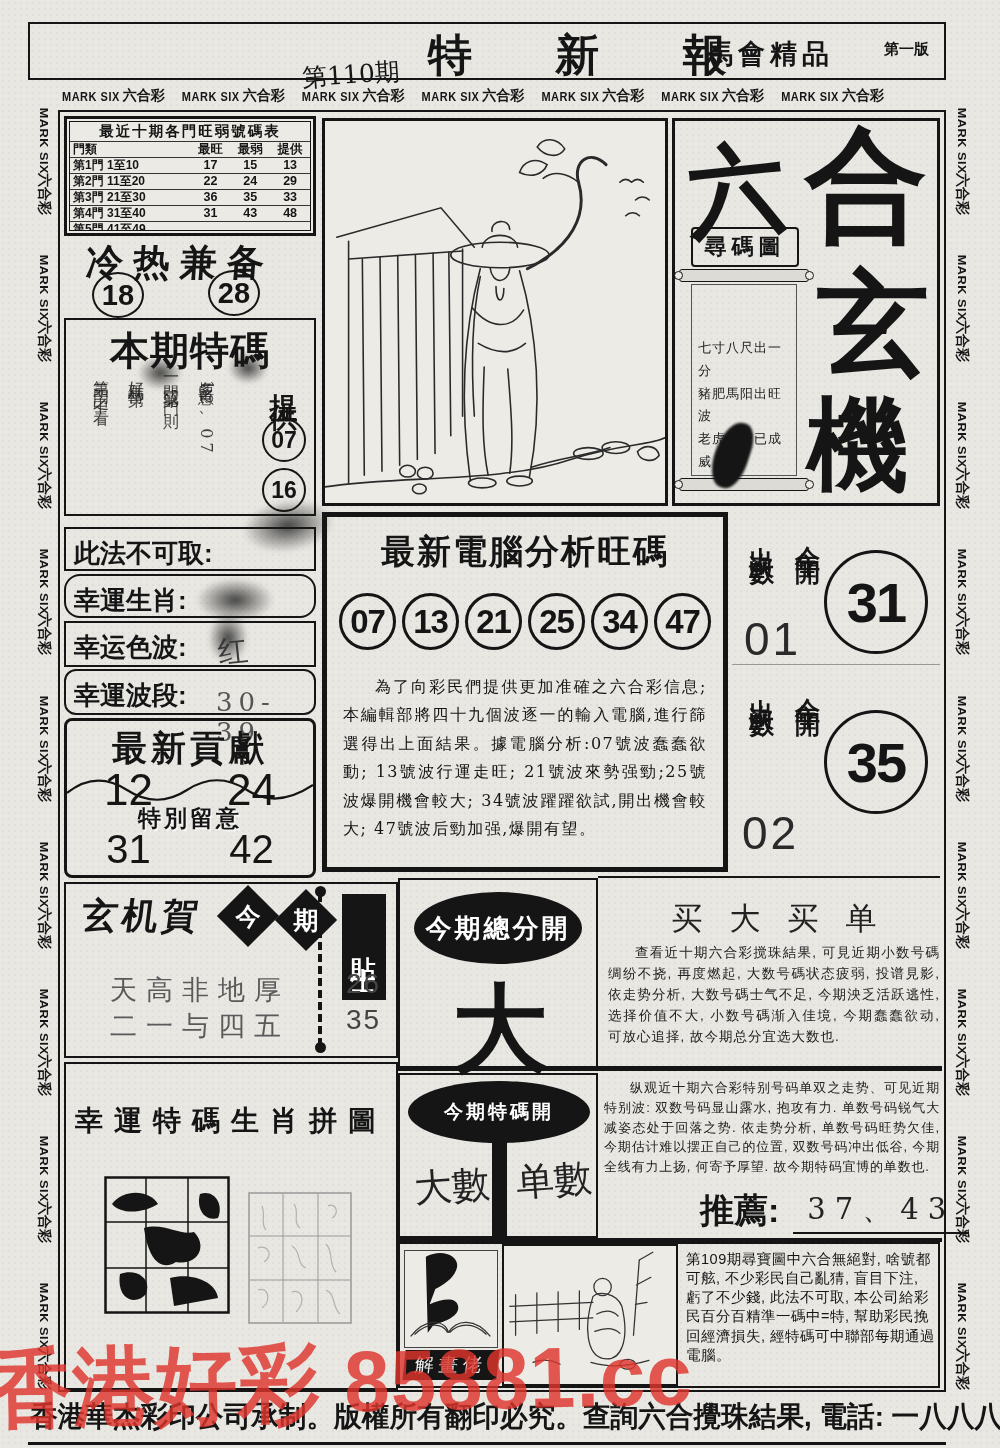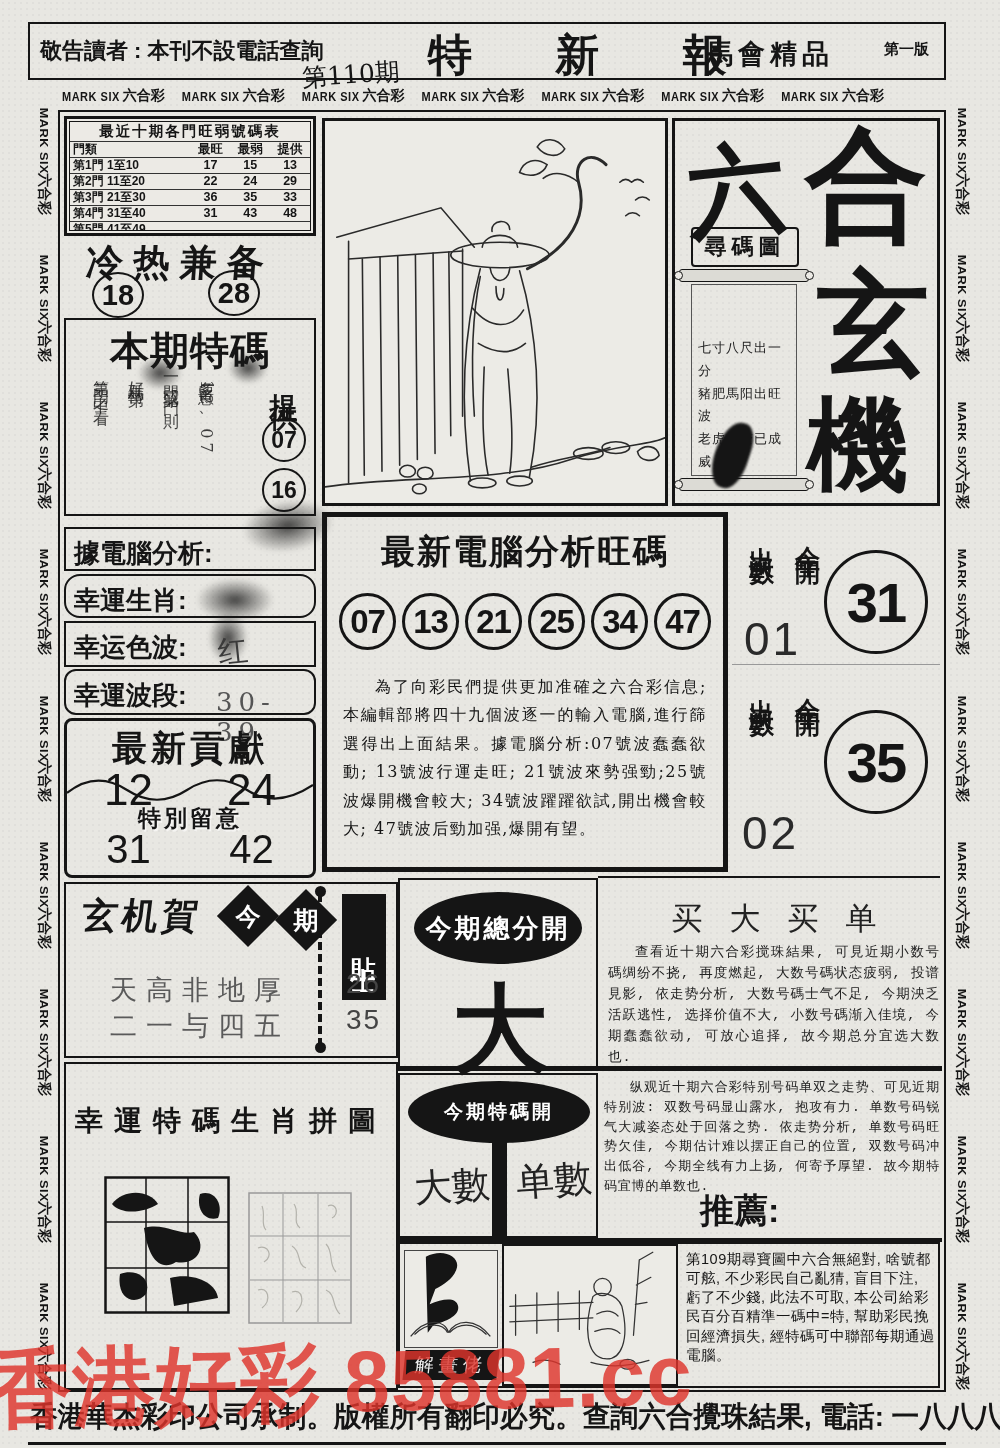--- a/index.html
+++ b/index.html
@@ -121,7 +121,6 @@
 <div class="page">
 
   <div class="header-box"></div>
-  <div class="notice">敬告讀者 : 本刊不設電話查詢</div>
   <div class="main-title serif">特 新 報</div>
   <div class="brand">馬會精品</div>
   <div class="edition">第一版</div>

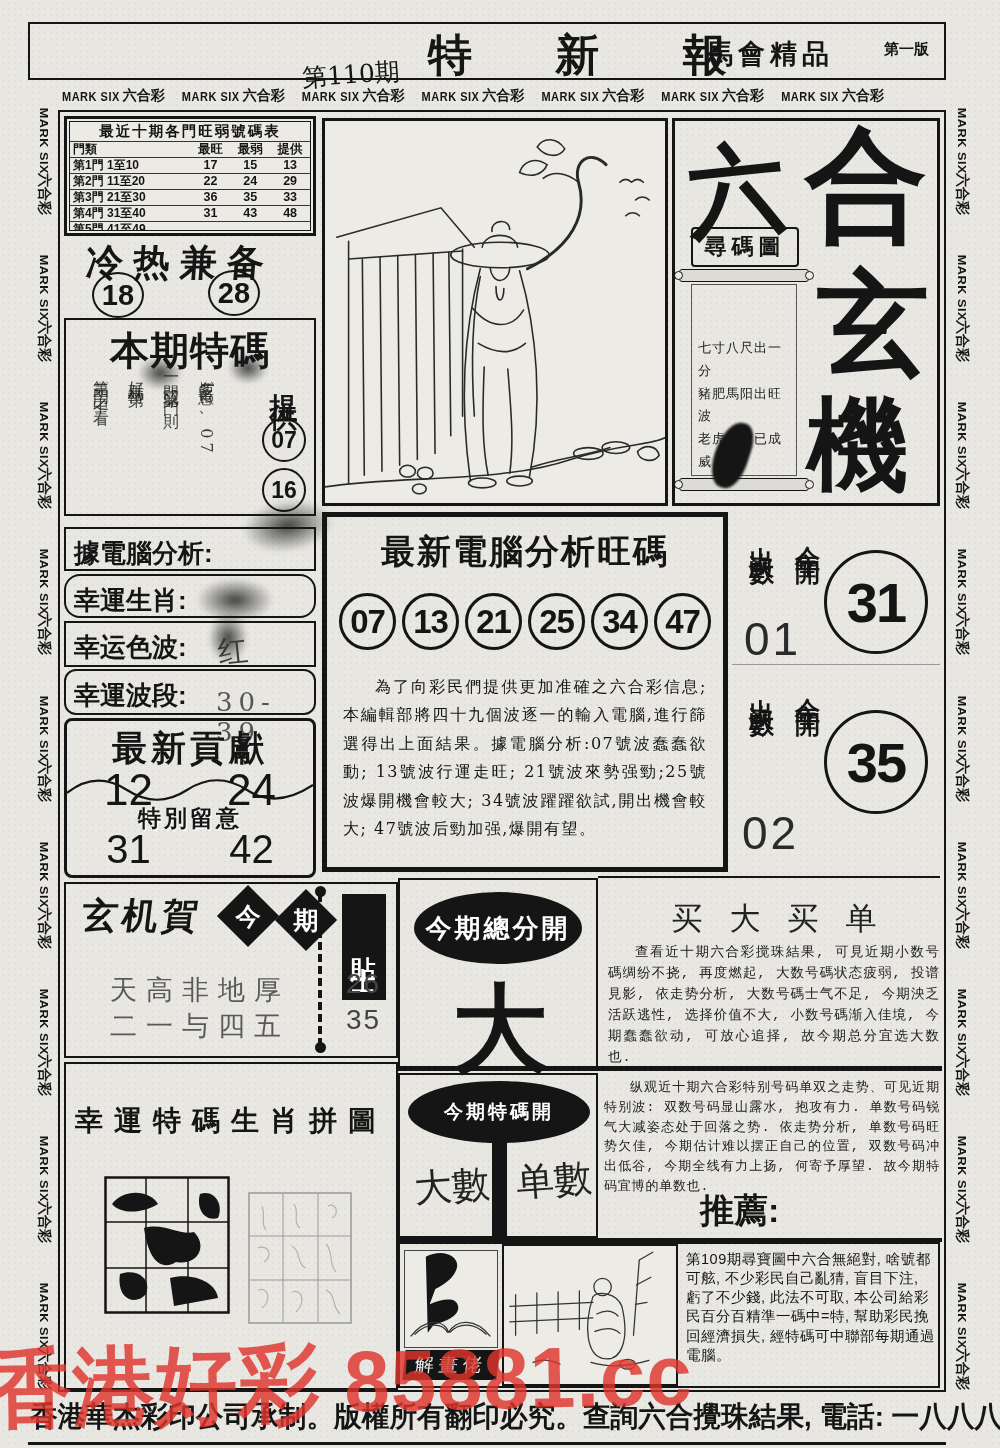--- a/index.html
+++ b/index.html
@@ -303,7 +303,7 @@
   </div>
 
   <div class="bx lucky" style="top:527px">
-    <div class="lab">據電腦分析:</div>
+    <div class="lab">此法不可取:</div>
   </div>
   <div class="smudge" style="left:242px;top:500px;width:92px;height:52px;transform:rotate(-8deg)"></div>
   <div class="bx lucky" style="top:574px;border-radius:16px">

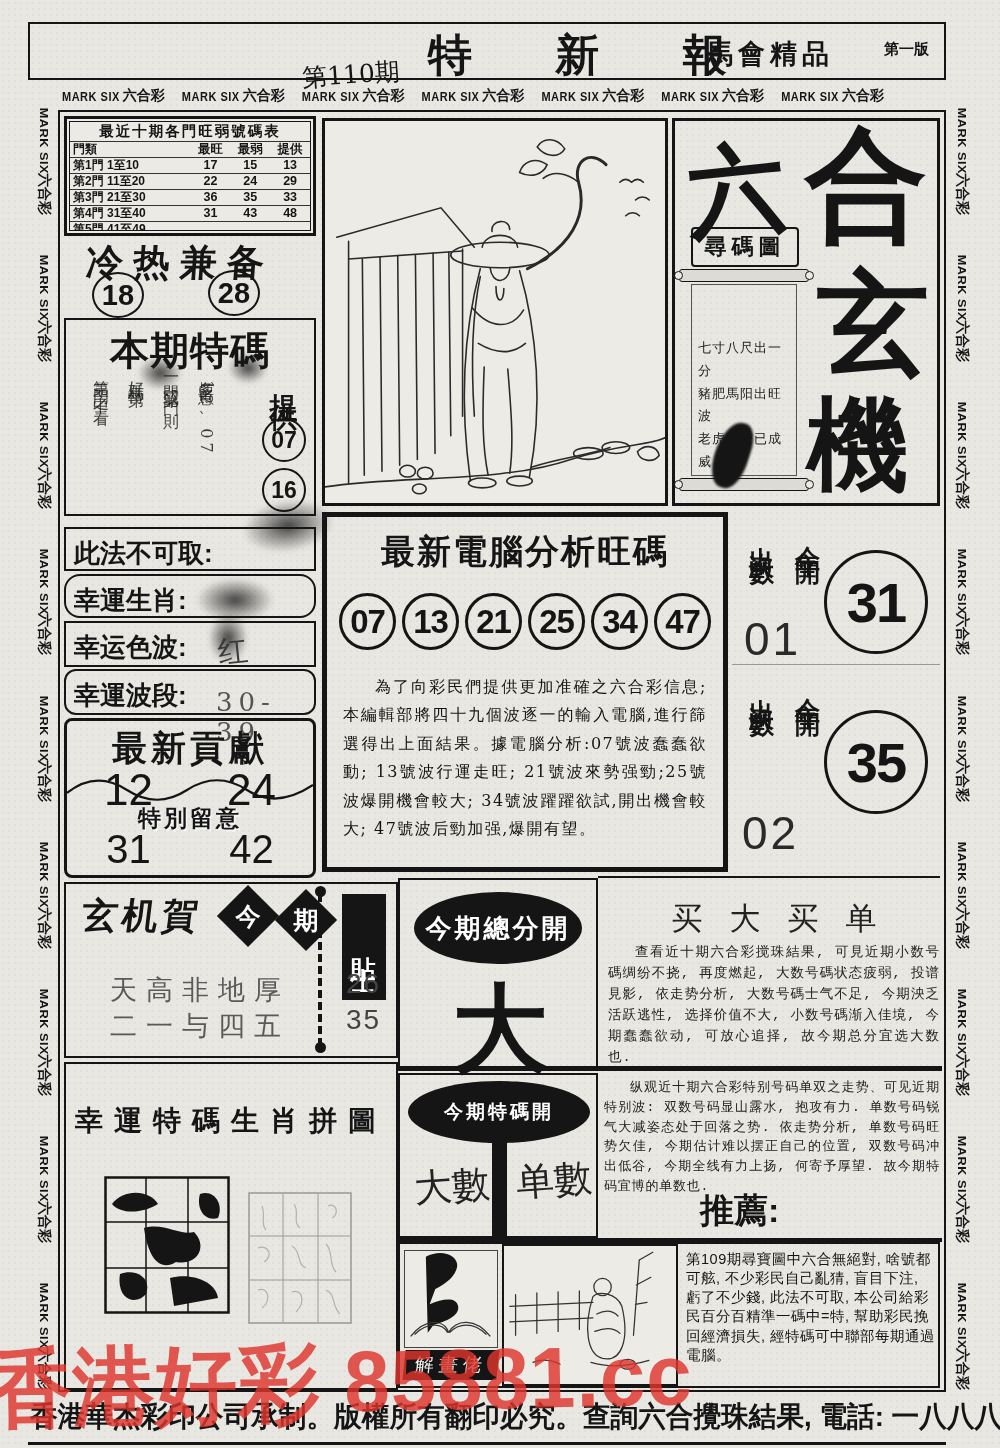--- a/index.html
+++ b/index.html
@@ -96,7 +96,7 @@
 .tsbox{left:398px;top:878px;width:200px;height:190px;border-width:2.5px}
 .big-char{position:absolute;font-family:"DejaVu Serif",serif;font-weight:700}
 .headline{position:absolute;left:608px;top:898px;width:332px;text-align:center;font-size:31px;letter-spacing:27px;text-indent:27px;font-family:"DejaVu Serif",serif;color:#222;white-space:nowrap}
-.bodytext{position:absolute;font-family:Liberation Mono, monospace;color:#222;text-align:justify;text-indent:2em}
+.bodytext{position:absolute;font-family:Liberation Sans, sans-serif;color:#222;text-align:justify;text-indent:2em}
 .reco{position:absolute;display:flex;align-items:flex-end;gap:14px}
 .reco .rl{font-size:34px;font-weight:900}
 .reco .rn{font-size:29px;letter-spacing:9px;border-bottom:2px solid #151515;padding:0 14px 2px;font-family:"DejaVu Serif",serif;color:#222}

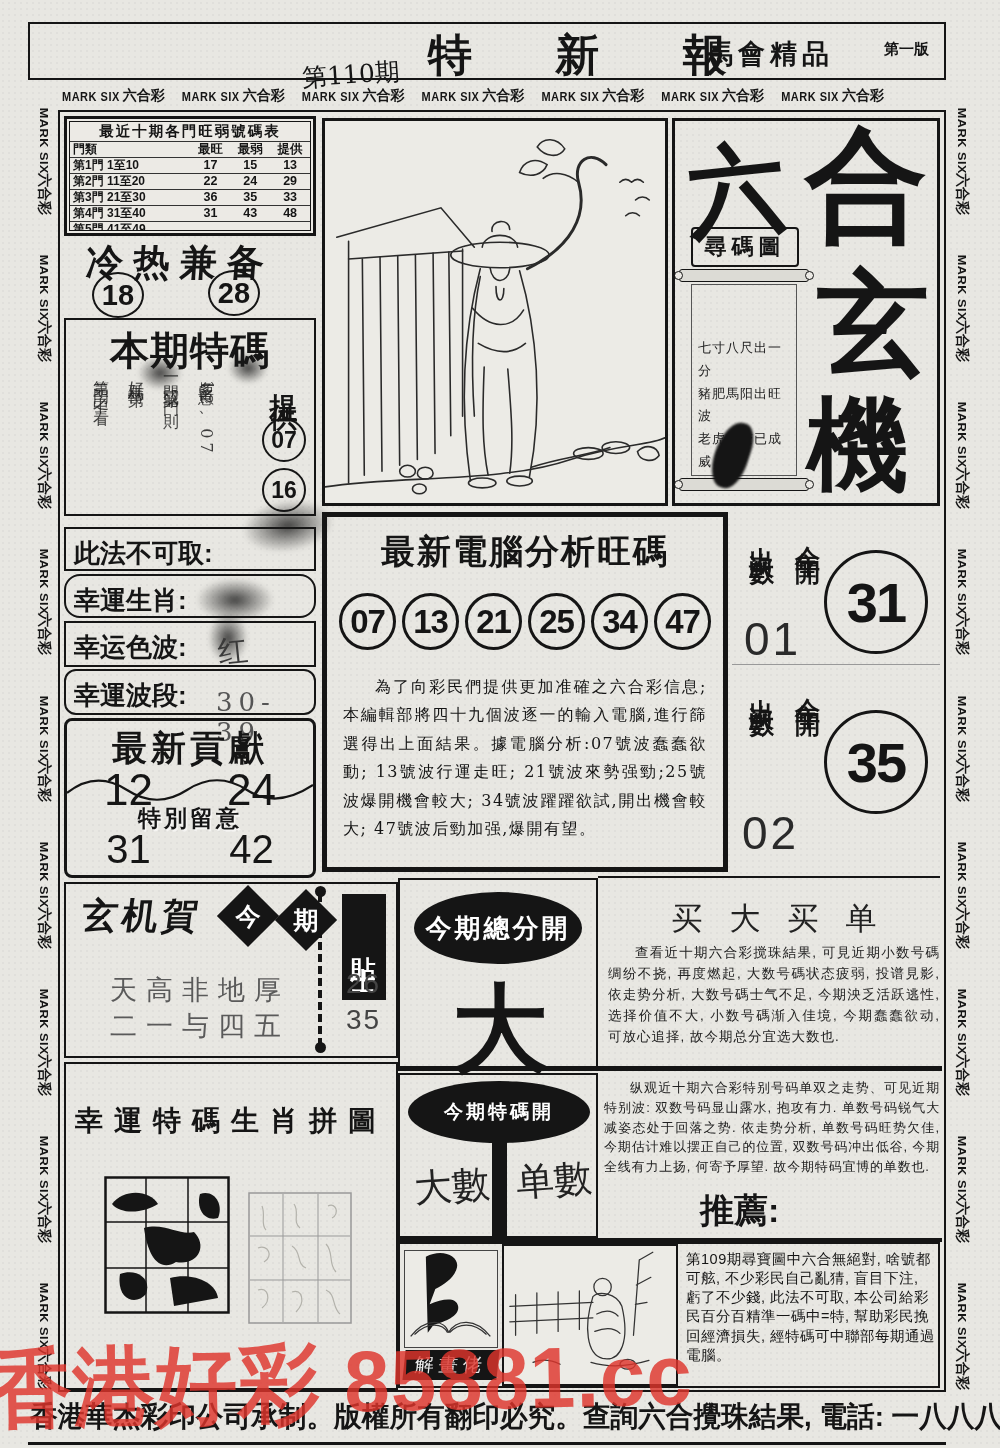--- a/index.html
+++ b/index.html
@@ -485,6 +485,7 @@
   <div class="bodytext" style="left:604px;top:1078px;width:336px;font-size:13px;line-height:1.52;letter-spacing:.8px">纵观近十期六合彩特别号码单双之走势、可见近期特别波: 双数号码显山露水, 抱攻有力. 单数号码锐气大减姿态处于回落之势. 依走势分析, 单数号码旺势欠佳, 今期估计难以摆正自己的位置, 双数号码冲出低谷, 今期全线有力上扬, 何寄予厚望. 故今期特码宜博的单数也.</div>
   <div class="reco" style="left:700px;top:1188px">
     <span class="rl">推薦:</span>
+    <span class="rn">37、43</span>
   </div>
   <div class="hline" style="left:398px;top:1238px;width:544px;height:4px"></div>
 

